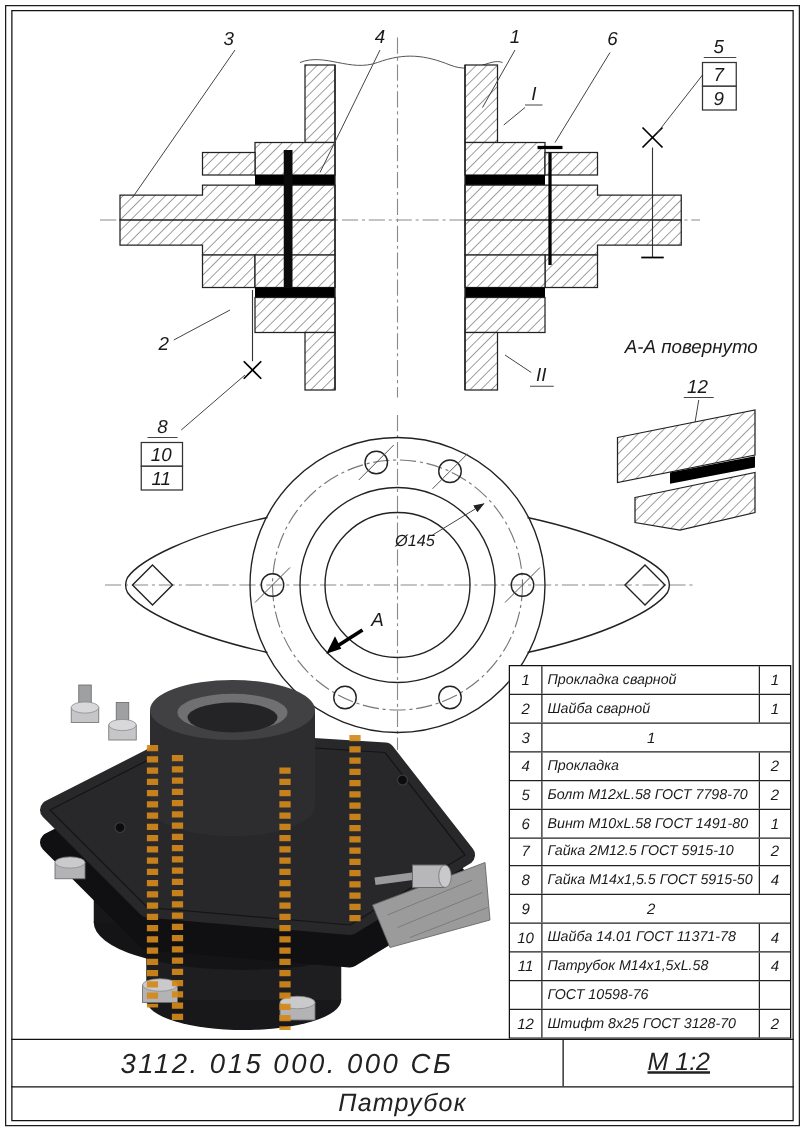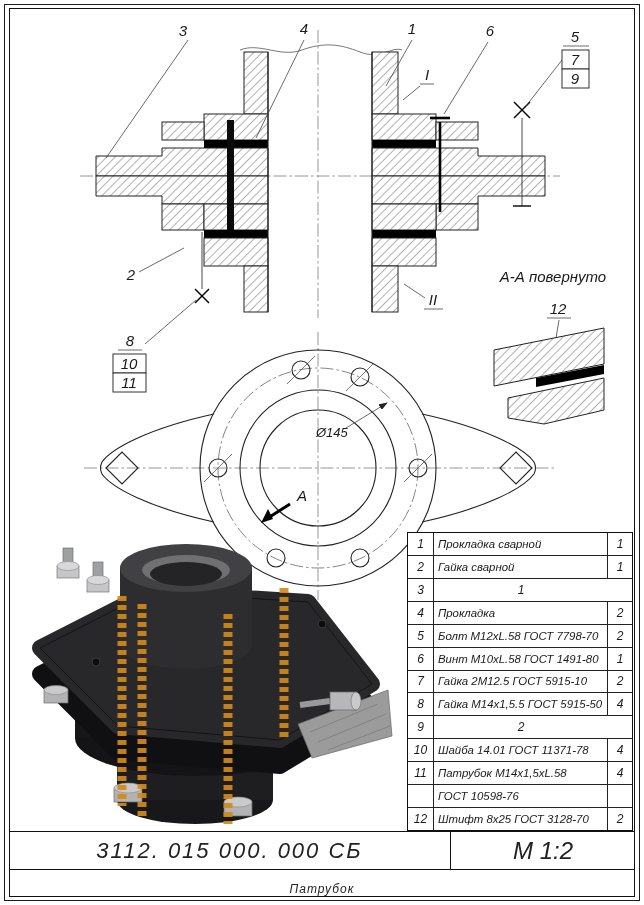--- a/index.html
+++ b/index.html
@@ -278,7 +278,7 @@
       </div>
     <div class="pt-row">
         <div class="pt-num">2</div>
-        <div class="pt-name">Гайка  сварной</div>
+        <div class="pt-name">Шайба  сварной</div>
         <div class="pt-qty">1</div>
       </div>
     <div class="pt-row">

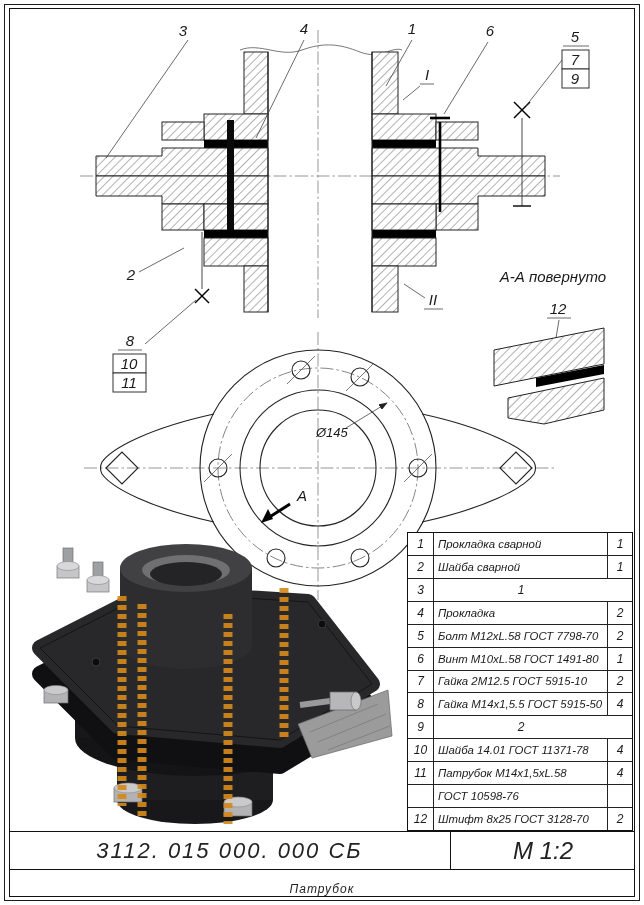--- a/index.html
+++ b/index.html
@@ -36,7 +36,7 @@
   .tb-row1{height:38px;display:flex;border-bottom:1.6px solid #111;box-sizing:border-box;}
   .tb-doc{width:441px;border-right:1.6px solid #111;display:flex;align-items:center;justify-content:center;
     font-size:22px;letter-spacing:2px;}
-  .tb-scale{flex:1;display:flex;align-items:center;justify-content:center;font-size:24px;}
+  .tb-scale{flex:1;display:flex;align-items:center;justify-content:center;font-size:20px;text-decoration:underline;}
   .tb-row2{height:26px;display:flex;align-items:flex-end;justify-content:center;font-size:12px;letter-spacing:1px;}
 </style>
 </head>

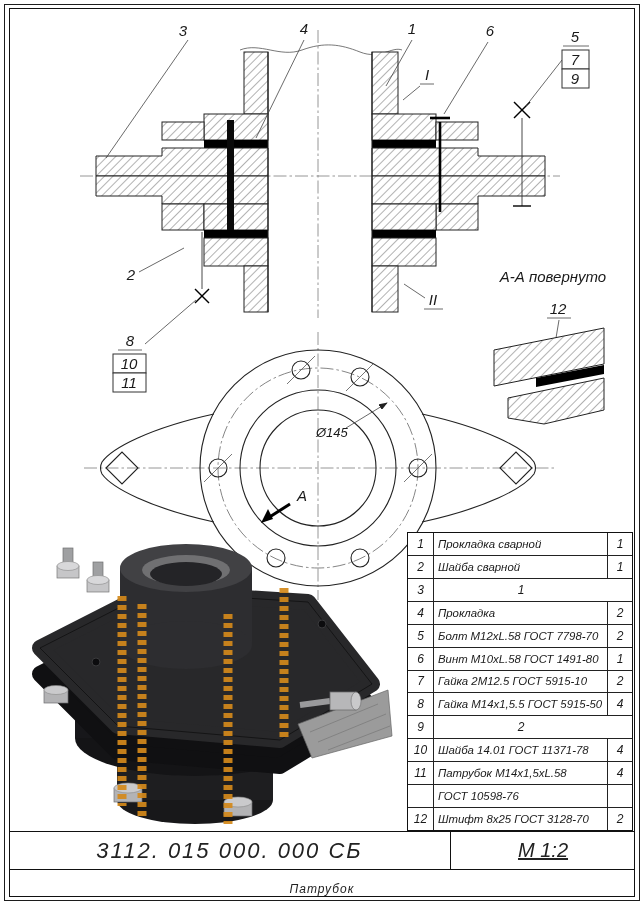--- a/index.html
+++ b/index.html
@@ -37,7 +37,7 @@
   .tb-doc{width:441px;border-right:1.6px solid #111;display:flex;align-items:center;justify-content:center;
     font-size:22px;letter-spacing:2px;}
   .tb-scale{flex:1;display:flex;align-items:center;justify-content:center;font-size:20px;text-decoration:underline;}
-  .tb-row2{height:26px;display:flex;align-items:flex-end;justify-content:center;font-size:12px;letter-spacing:1px;}
+  .tb-row2{height:26px;display:flex;align-items:center;justify-content:center;font-size:20px;letter-spacing:1px;}
 </style>
 </head>
 <body>

